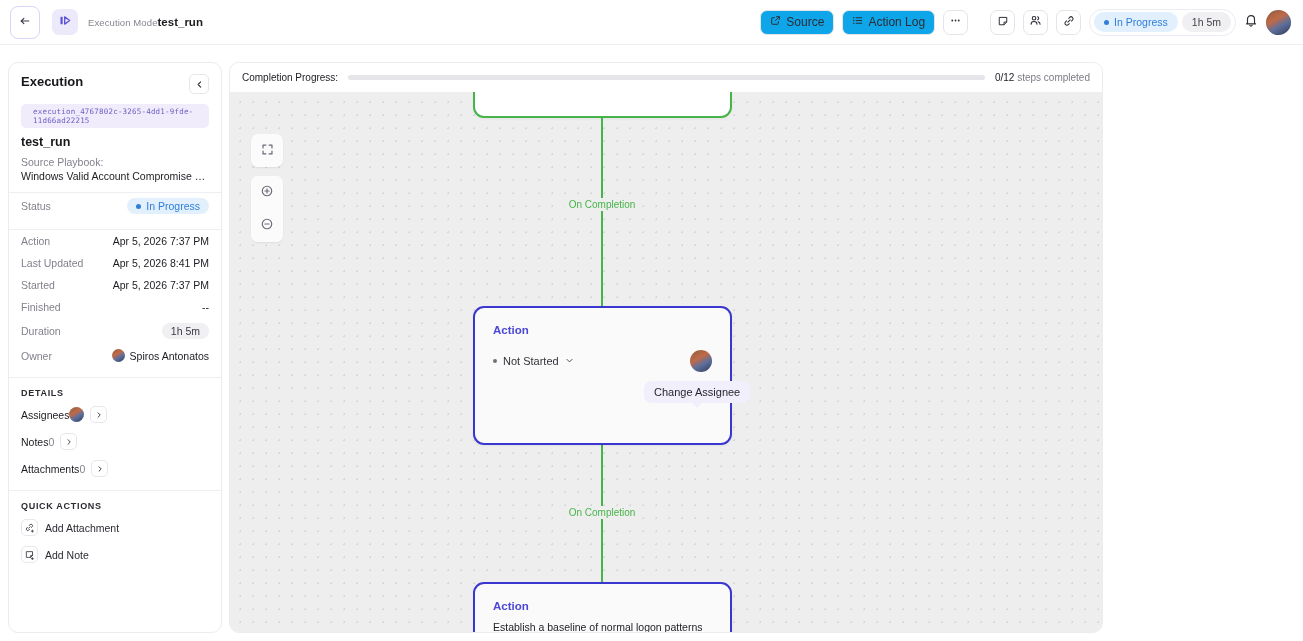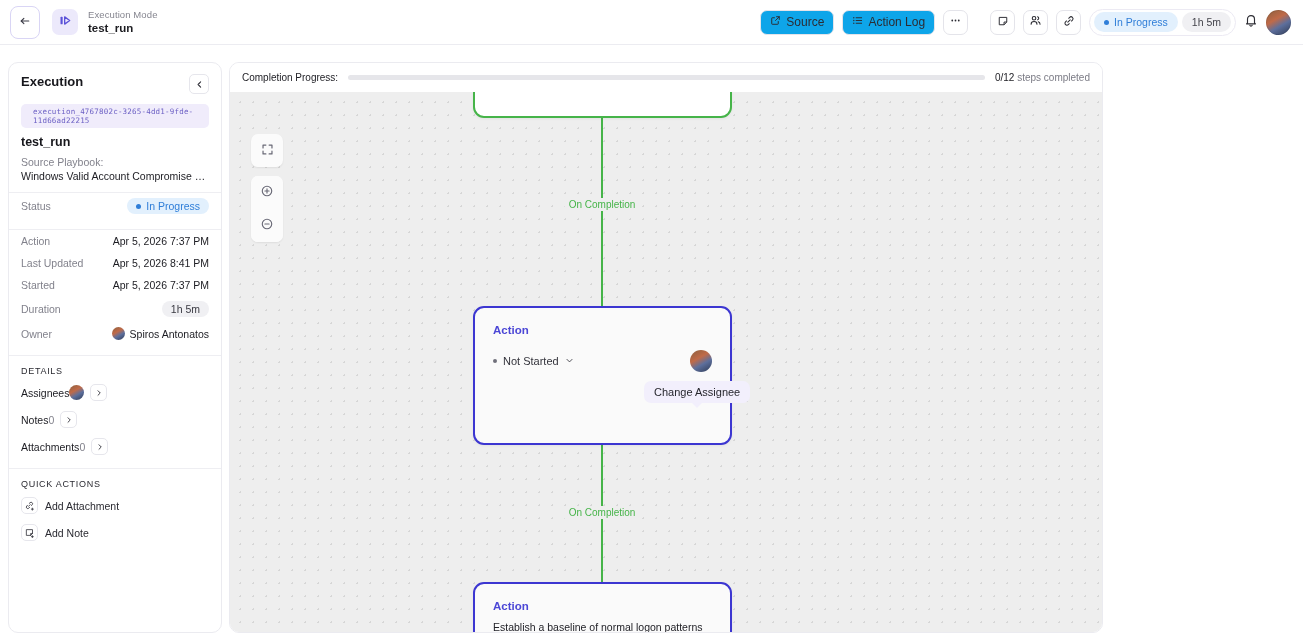--- a/index.html
+++ b/index.html
@@ -25,7 +25,7 @@
     margin-left: 12px; width: 26px; height: 26px; border-radius: 7px;
     background: #ece9fb; display: flex; align-items: center; justify-content: center;
   }
-  .title-wrap { margin-left: 10px; display: flex; flex-direction: column; justify-content: center; }
+  .title-wrap { margin-left: 10px; display: flex; flex-direction: row; justify-content: center; align-items: flex-end; }
   .title-sub { font-size: 9.5px; color: #85858f; letter-spacing: .1px; line-height: 12px; }
   .title-main { font-size: 11.5px; color: #1d1d22; font-weight: bold; line-height: 14px; }
 

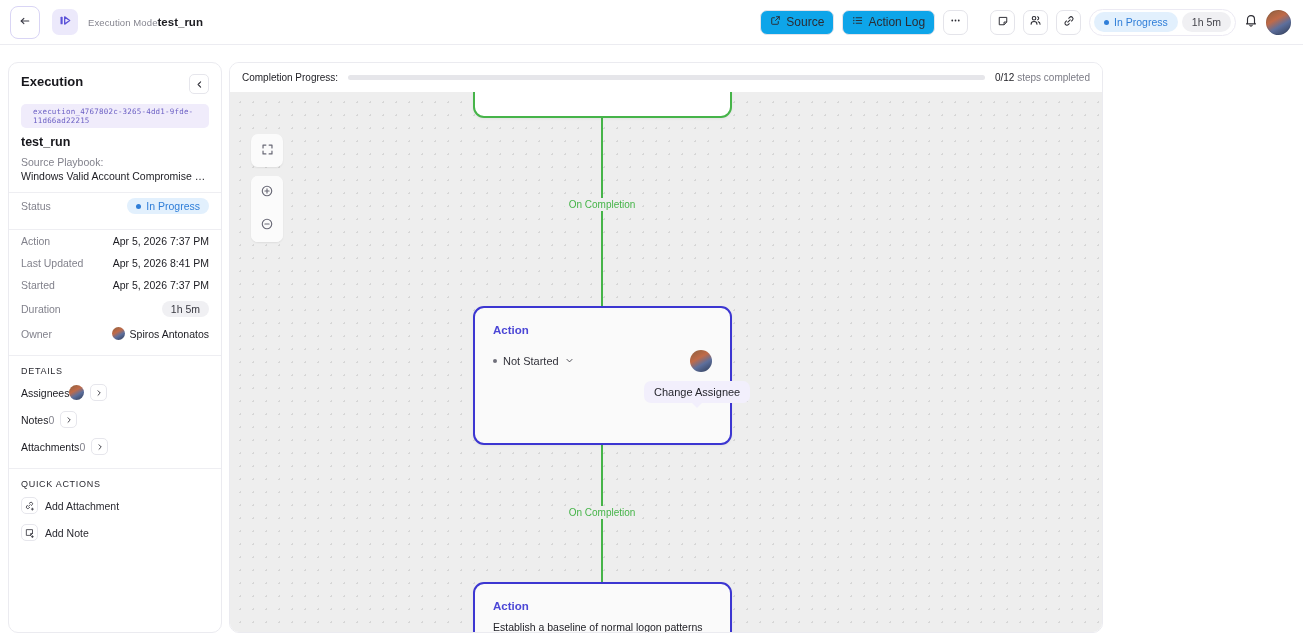--- a/index.html
+++ b/index.html
@@ -333,6 +333,10 @@
   <div class="row">
     <span class="row-k">Started</span>
     <span class="row-v">Apr 5, 2026 7:37 PM</span>
+  </div>
+  <div class="row">
+    <span class="row-k">Finished</span>
+    <span class="row-v">--</span>
   </div>
   <div class="row">
     <span class="row-k">Duration</span>

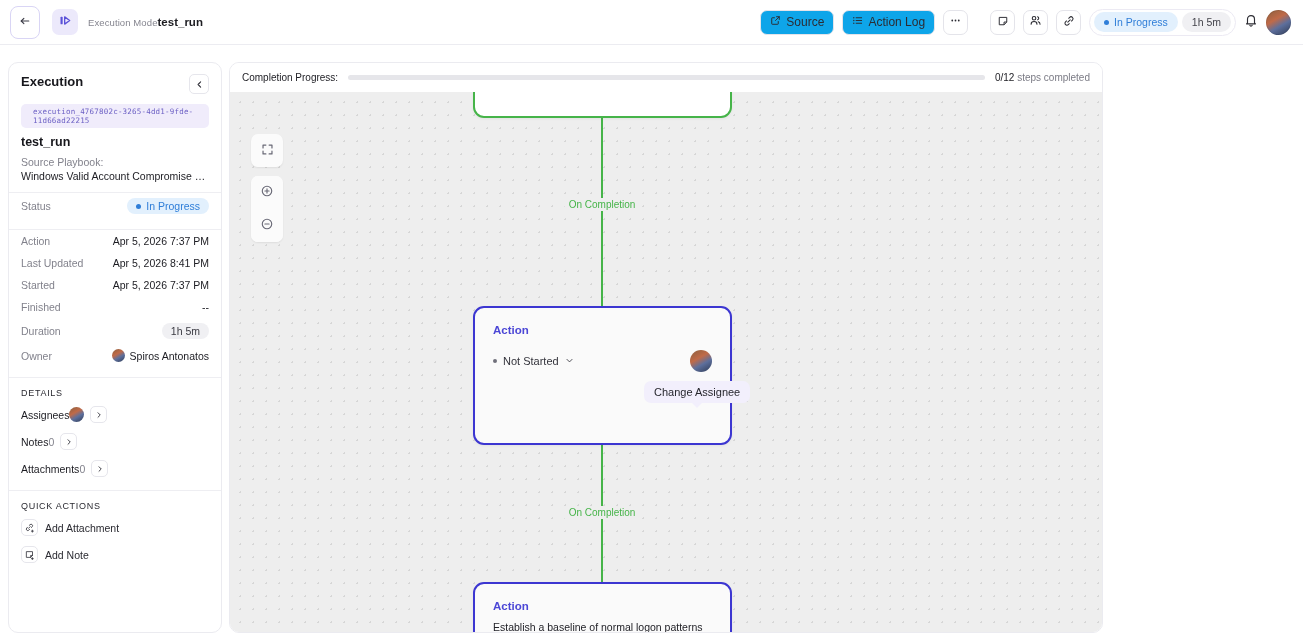--- a/index.html
+++ b/index.html
@@ -103,7 +103,7 @@
     background: linear-gradient(150deg,#8a5f3e 0%,#c06a48 38%,#5d6f9c 62%,#2e3a55 100%);
   }
   .mini-av.lg { width: 15px; height: 15px; }
-  .sec-title { font-size: 9px; font-weight: normal; letter-spacing: .7px; color: #2a2a31; padding: 10px 12px 3px 12px; }
+  .sec-title { font-size: 9px; font-weight: bold; letter-spacing: .7px; color: #2a2a31; padding: 10px 12px 3px 12px; }
   .det-row {
     display: flex; align-items: center; 
     padding: 5px 12px; font-size: 10.5px; color: #1c1c22; cursor: pointer;

